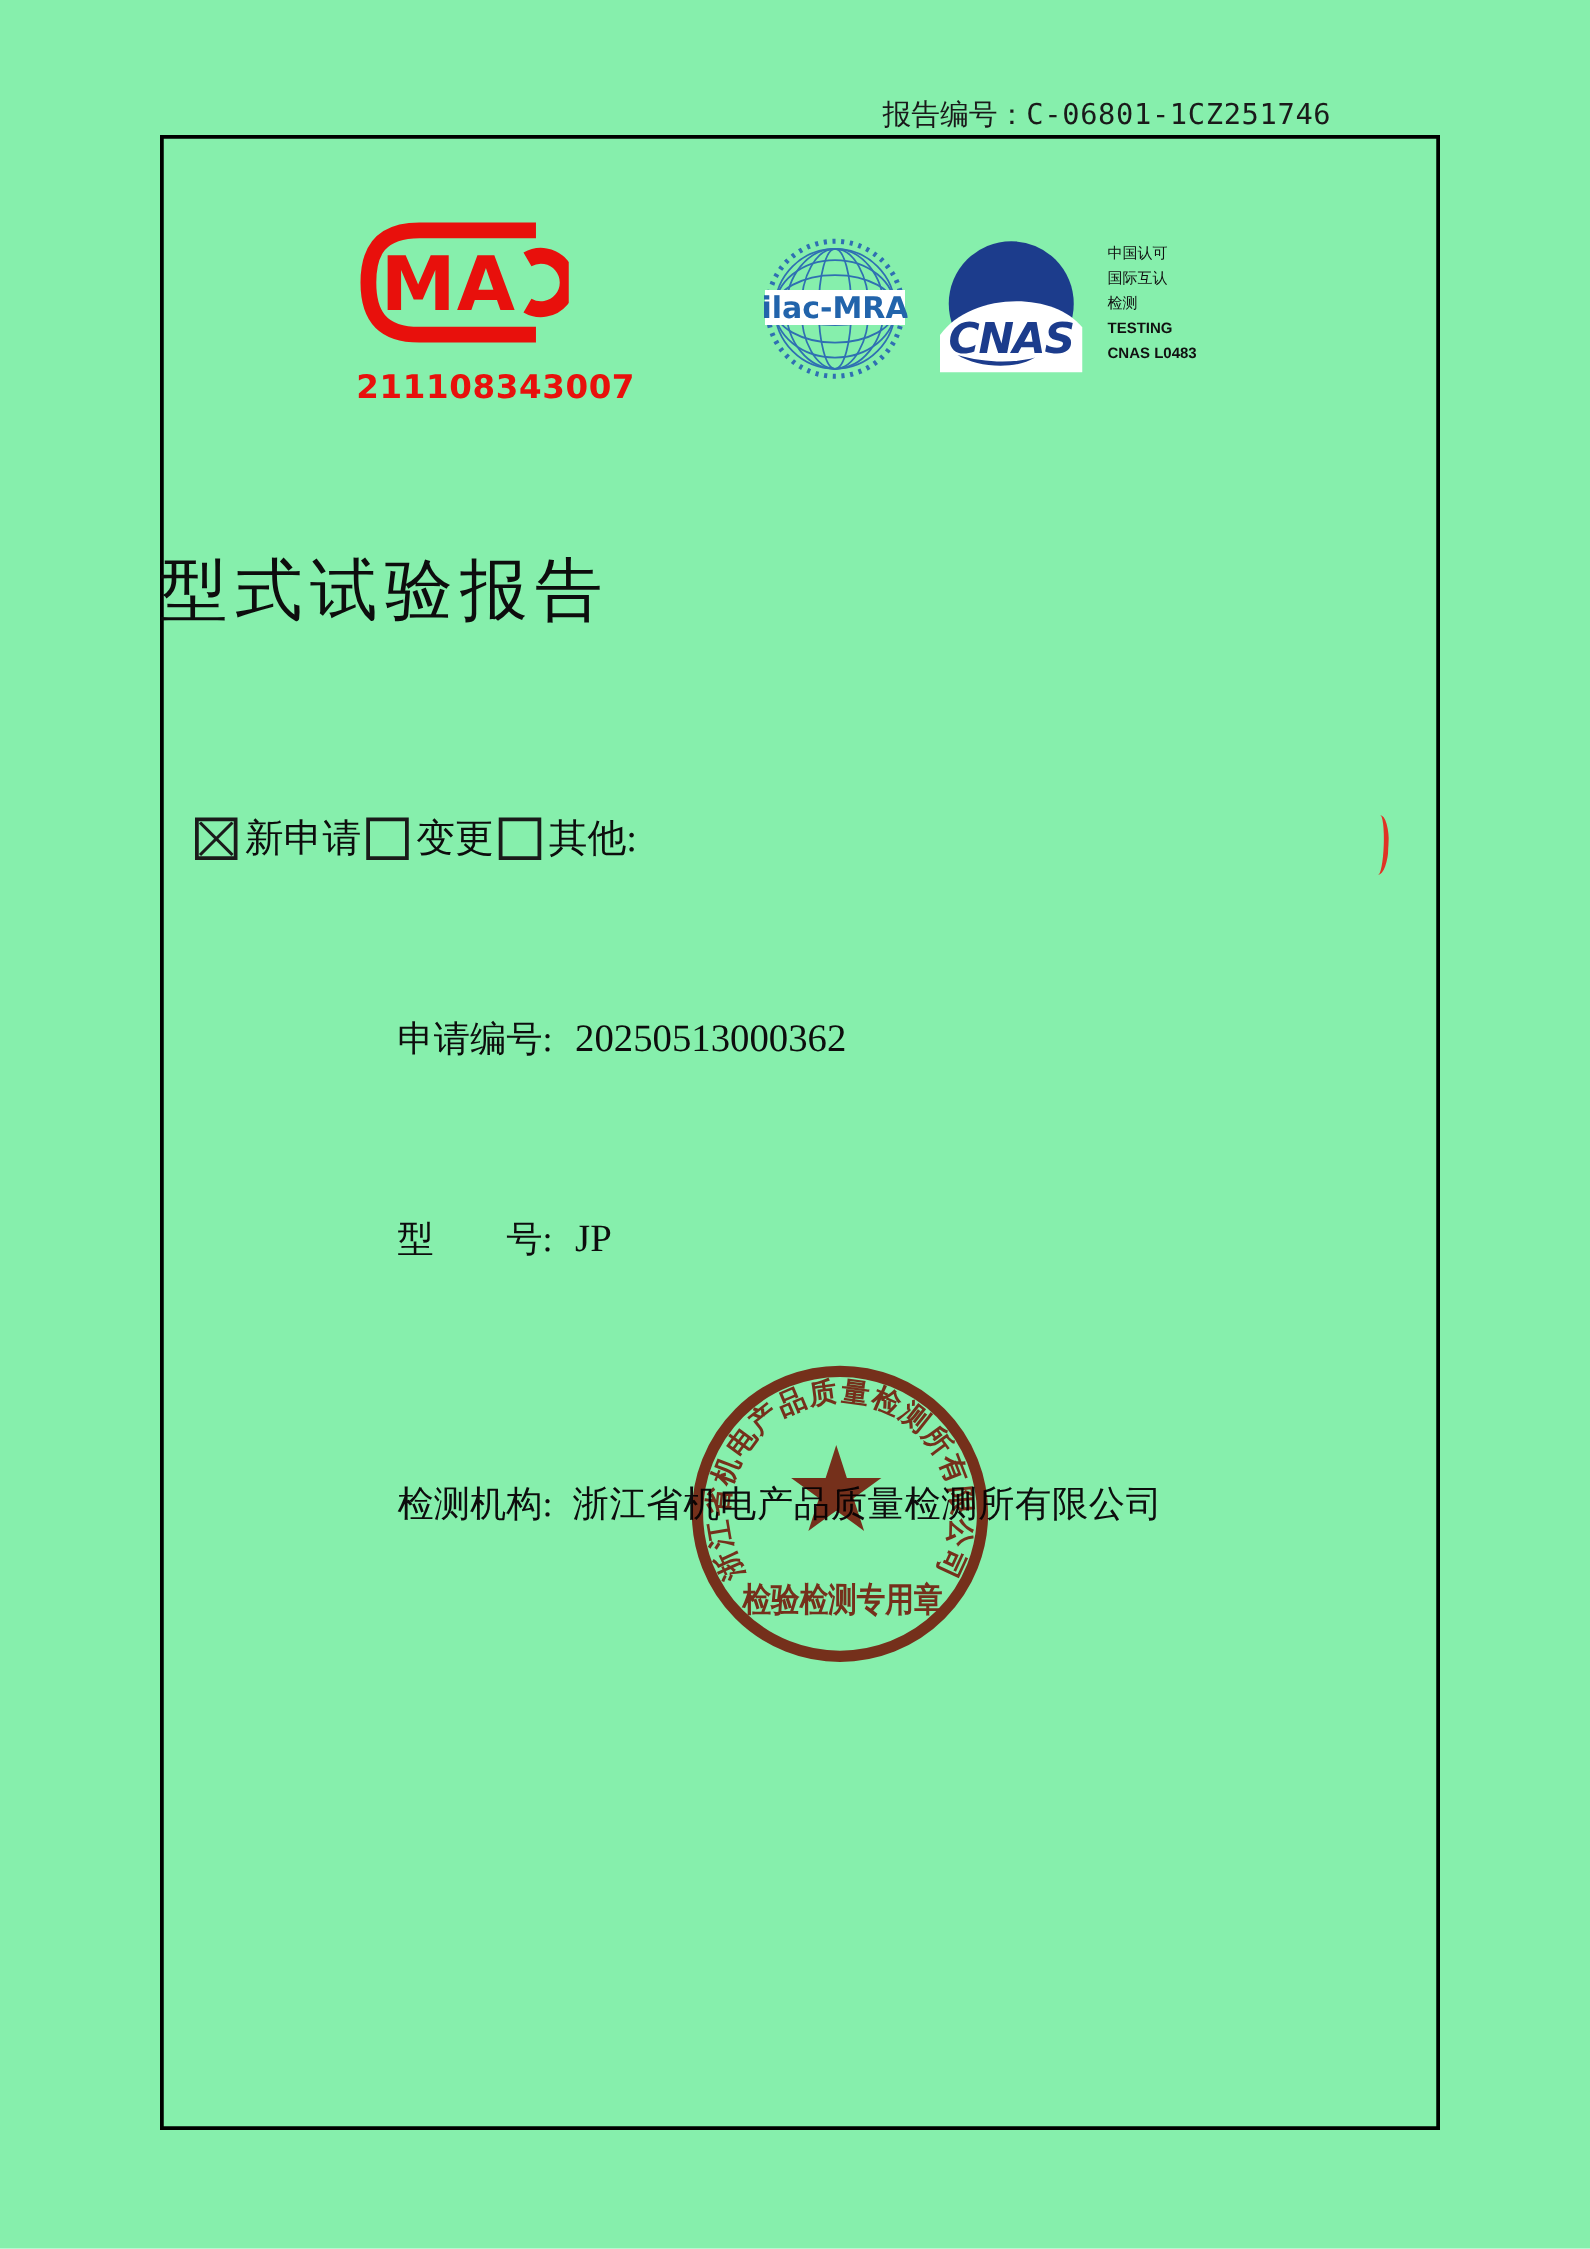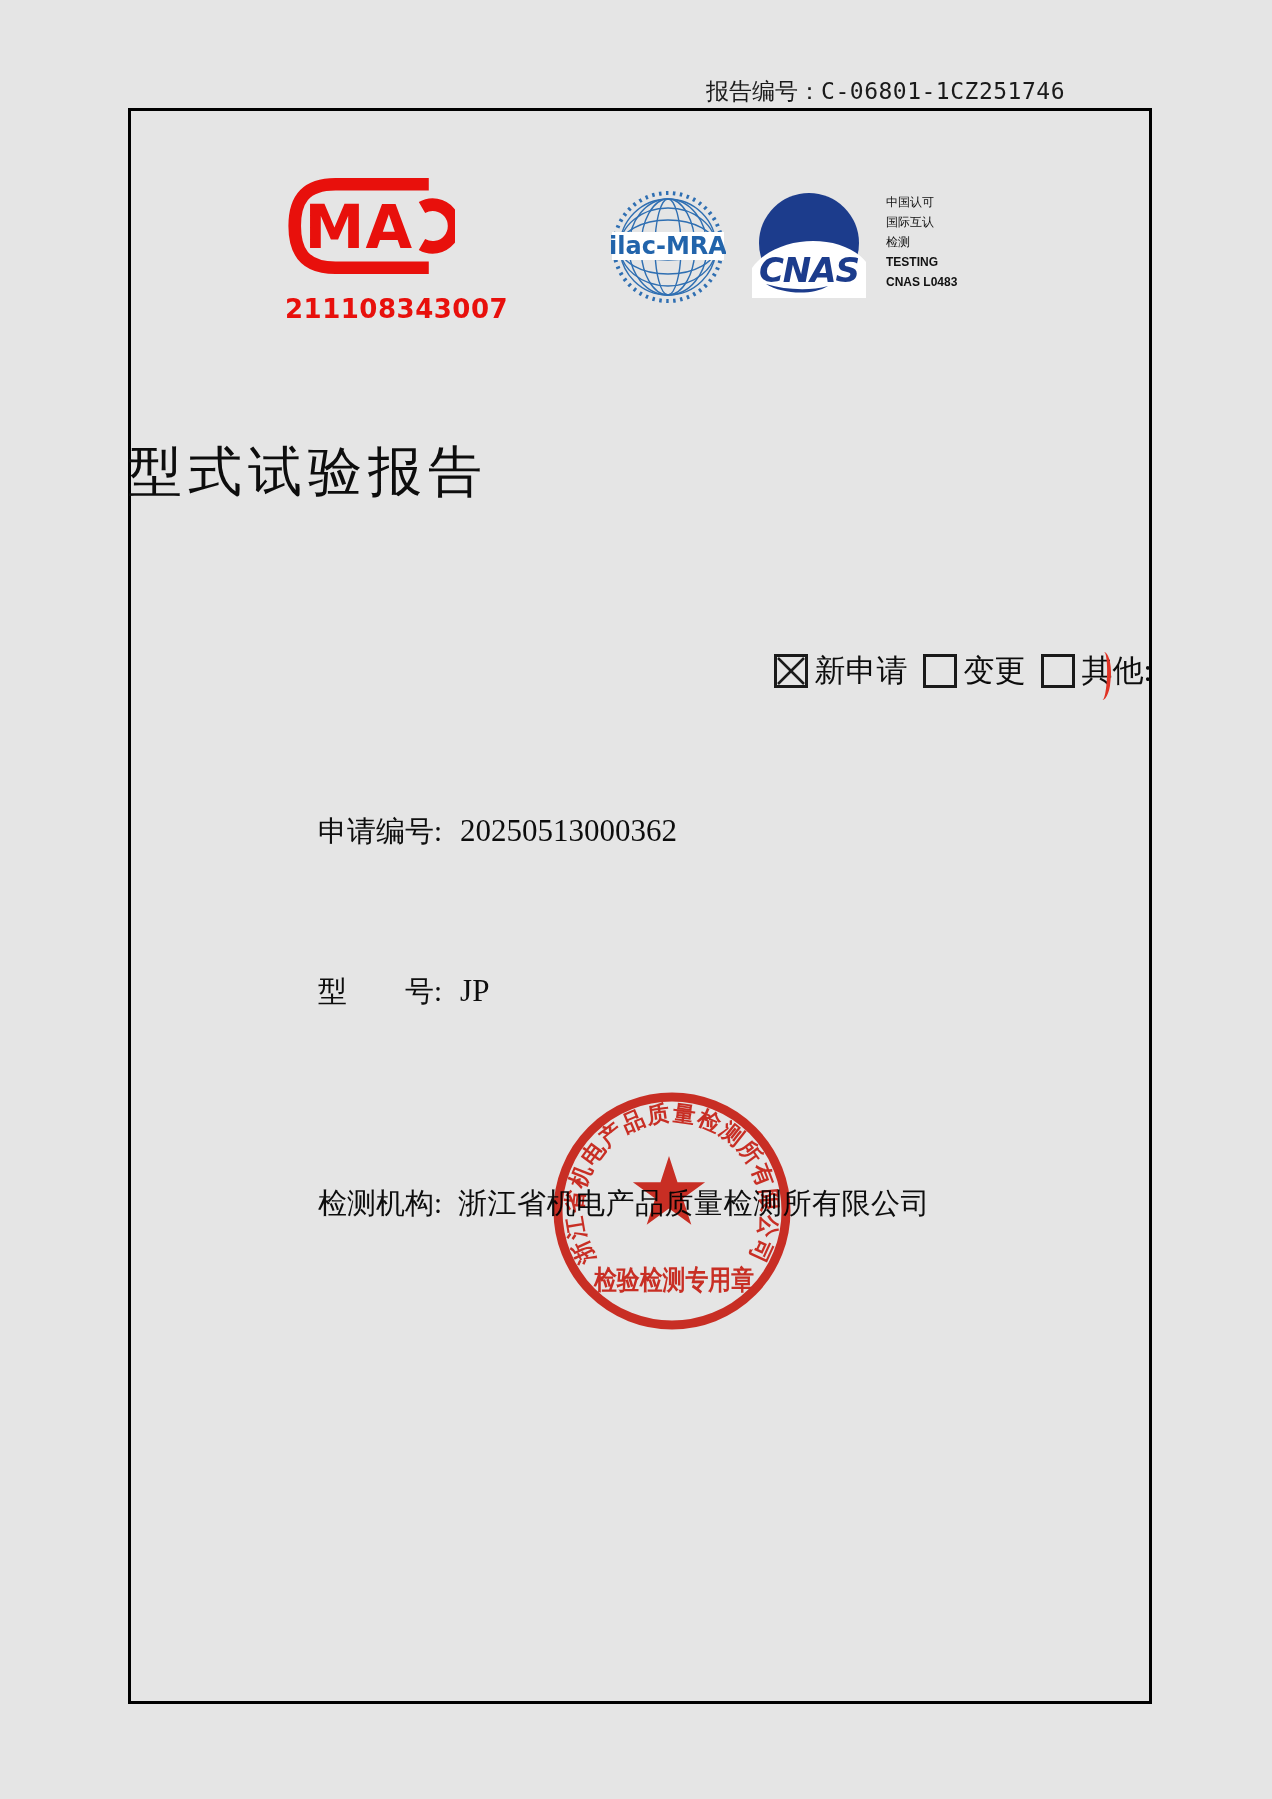--- a/index.html
+++ b/index.html
@@ -4,7 +4,7 @@
 <style>
   html,body{margin:0;padding:0;background:#ffffff;}
   .page{
-    position:relative;width:1272px;height:1799px;background:#e5e5e5;overflow:hidden;
+    position:relative;width:1272px;height:1799px;background:#86efac;overflow:hidden;
     font-family:"Liberation Serif","DejaVu Serif",serif;color:#111;
   }
   

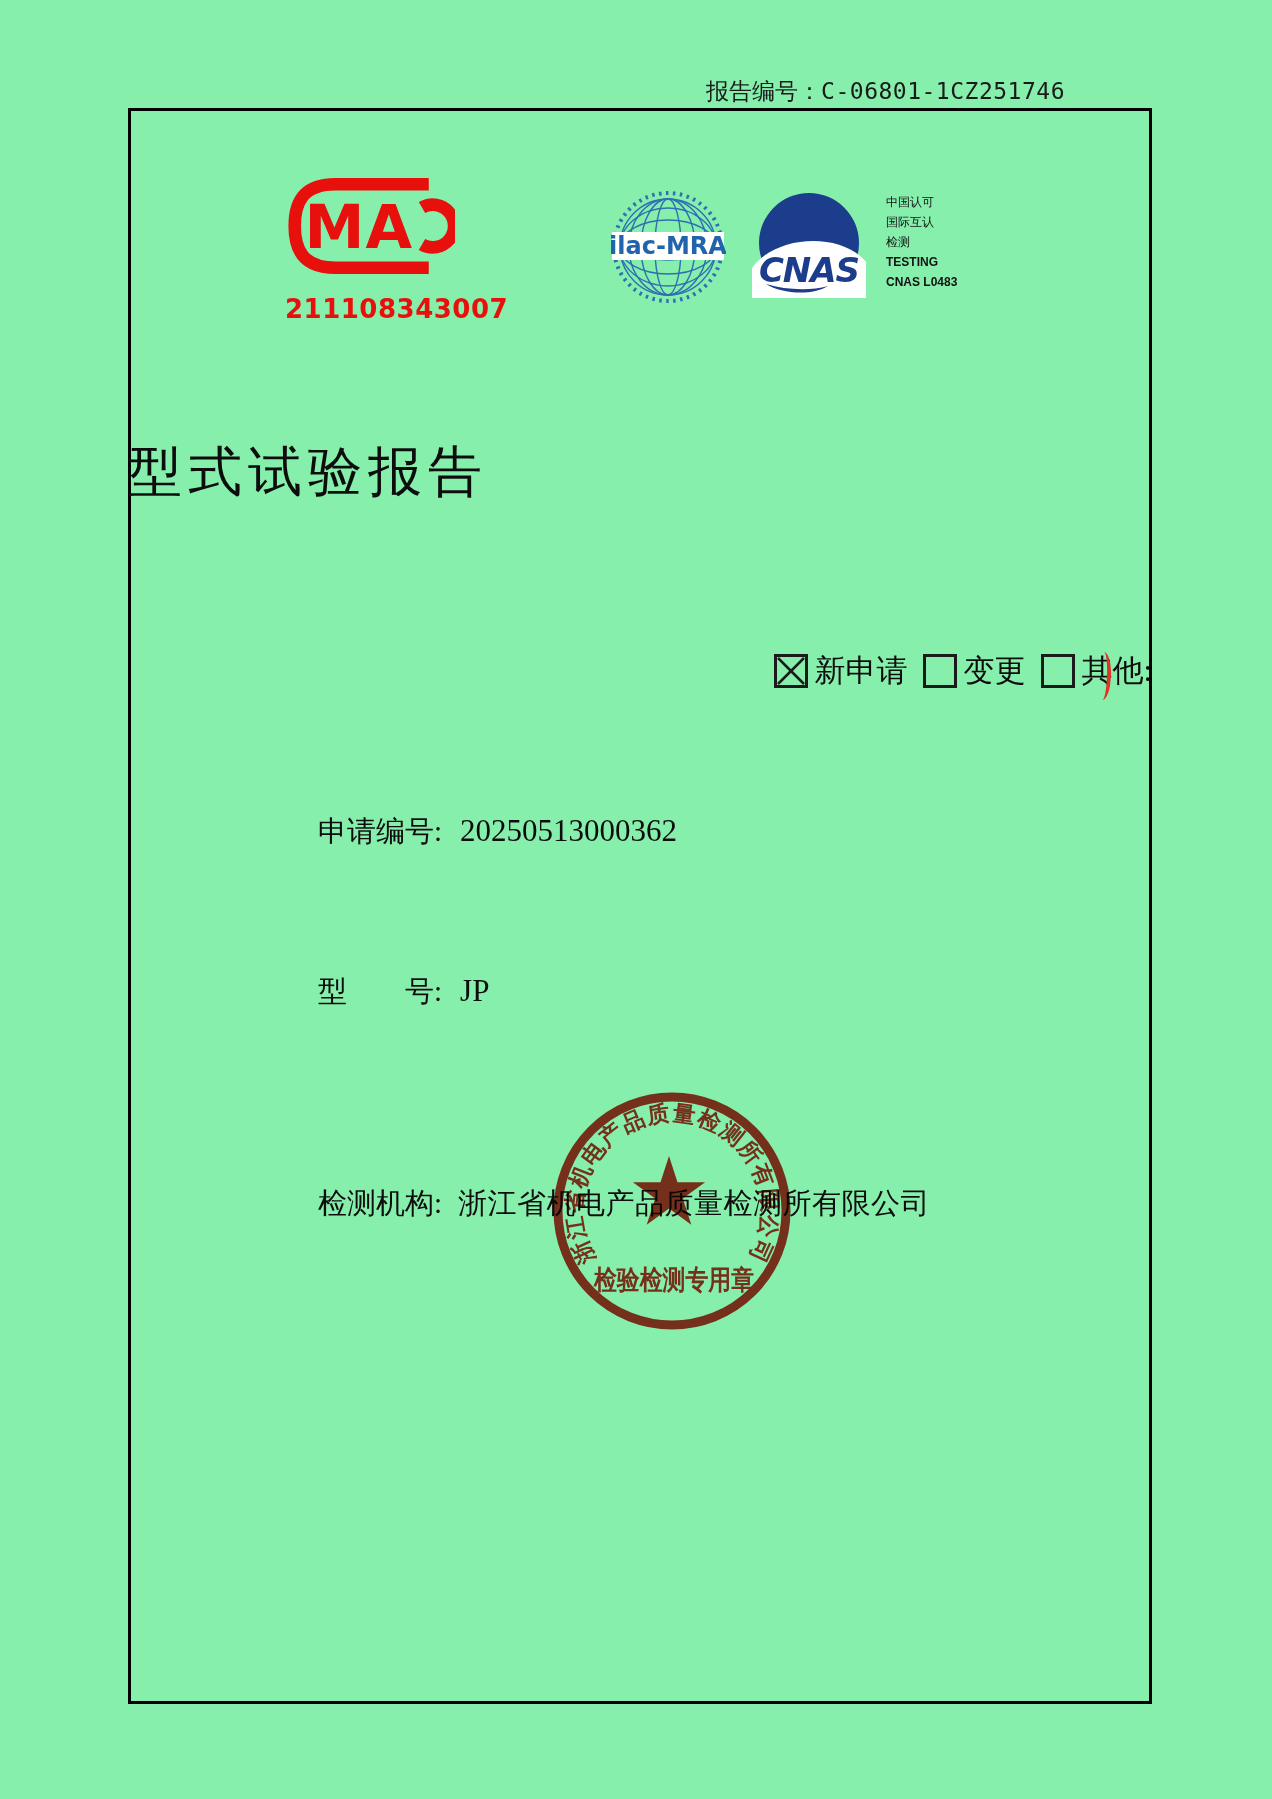--- a/index.html
+++ b/index.html
@@ -27,7 +27,7 @@
     font-size:54px;letter-spacing:6px;color:#0d0d0d;font-weight:500;}
   
   .chk-row{position:absolute;left:128px;top:650px;width:1024px;
-    display:flex;justify-content:flex-end;align-items:center;gap:16px;}
+    display:flex;justify-content:flex-start;align-items:center;gap:4px;padding-left:28px;}
   .chk-group{display:flex;align-items:center;gap:6px;}
   .chk-box{display:inline-block;width:34px;height:34px;border:3px solid #1a1a1a;position:relative;box-sizing:border-box;}
   .chk-box svg{position:absolute;left:0;top:0;}

